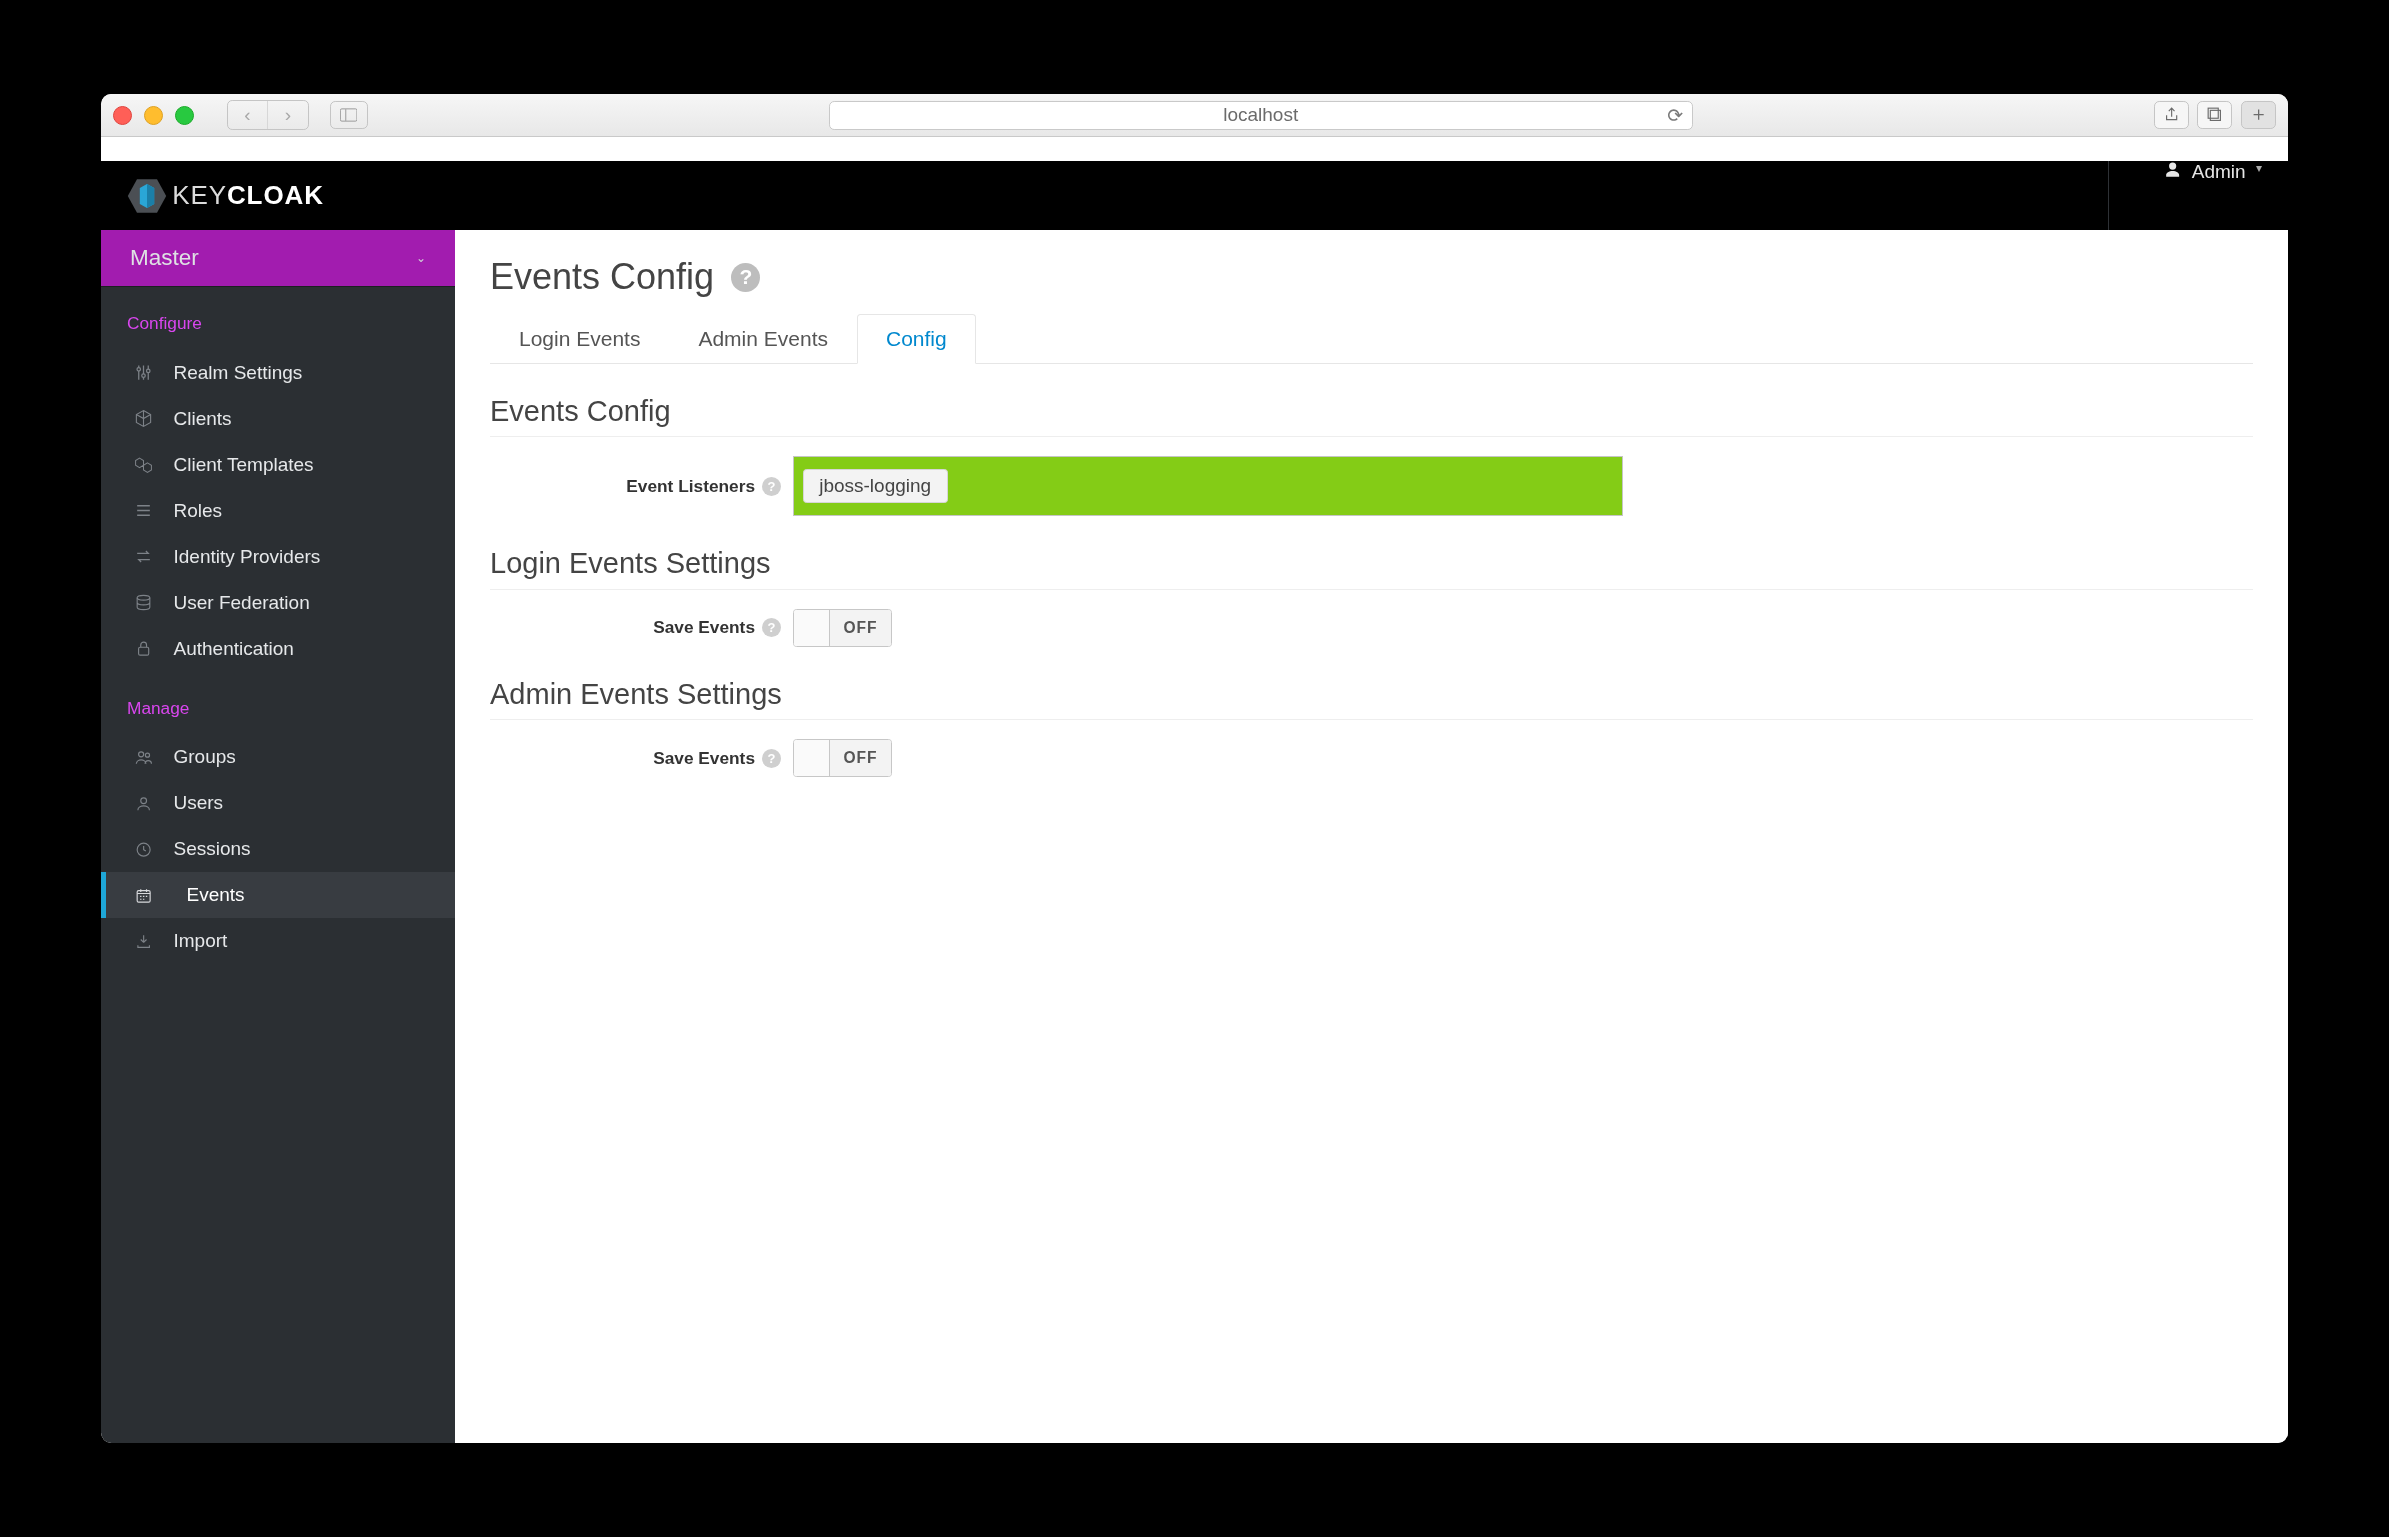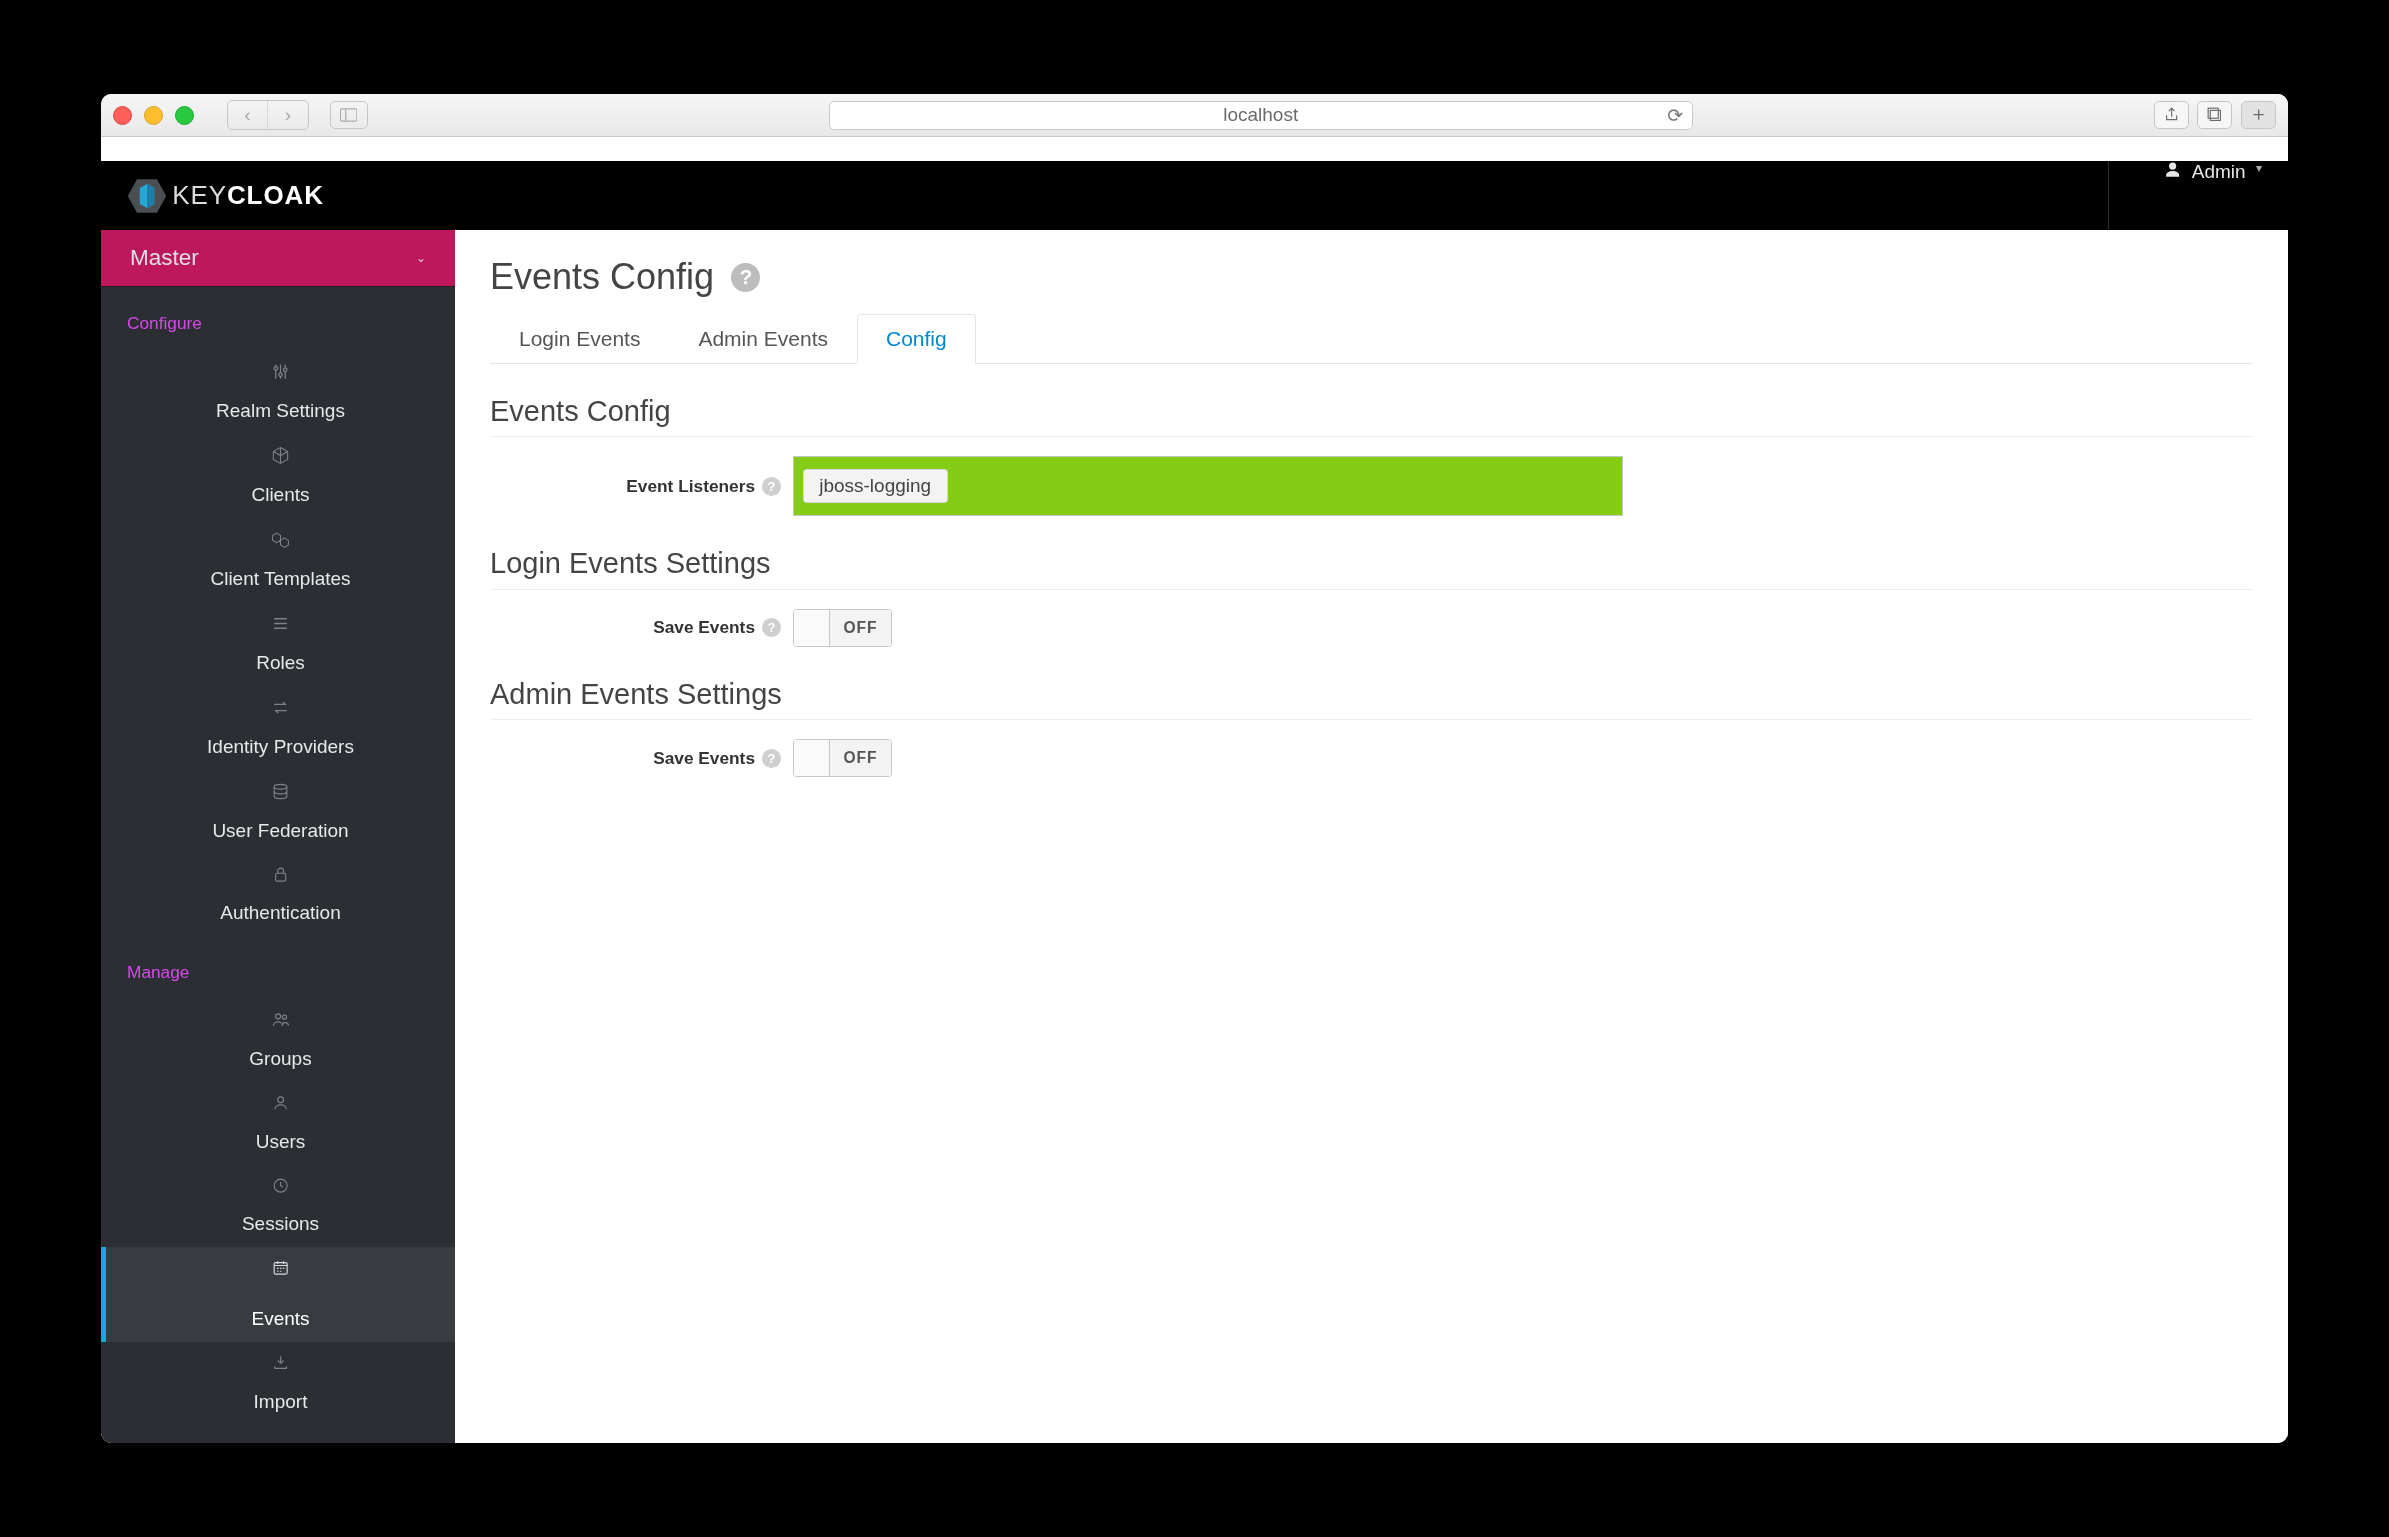--- a/index.html
+++ b/index.html
@@ -97,7 +97,7 @@
   }
   .realm-select{
     height:57px;
-    background:#be185d;
+    background:#a21caf;
     display:flex;align-items:center;justify-content:space-between;
     padding:8px 29px;
     font-size:22.5px;

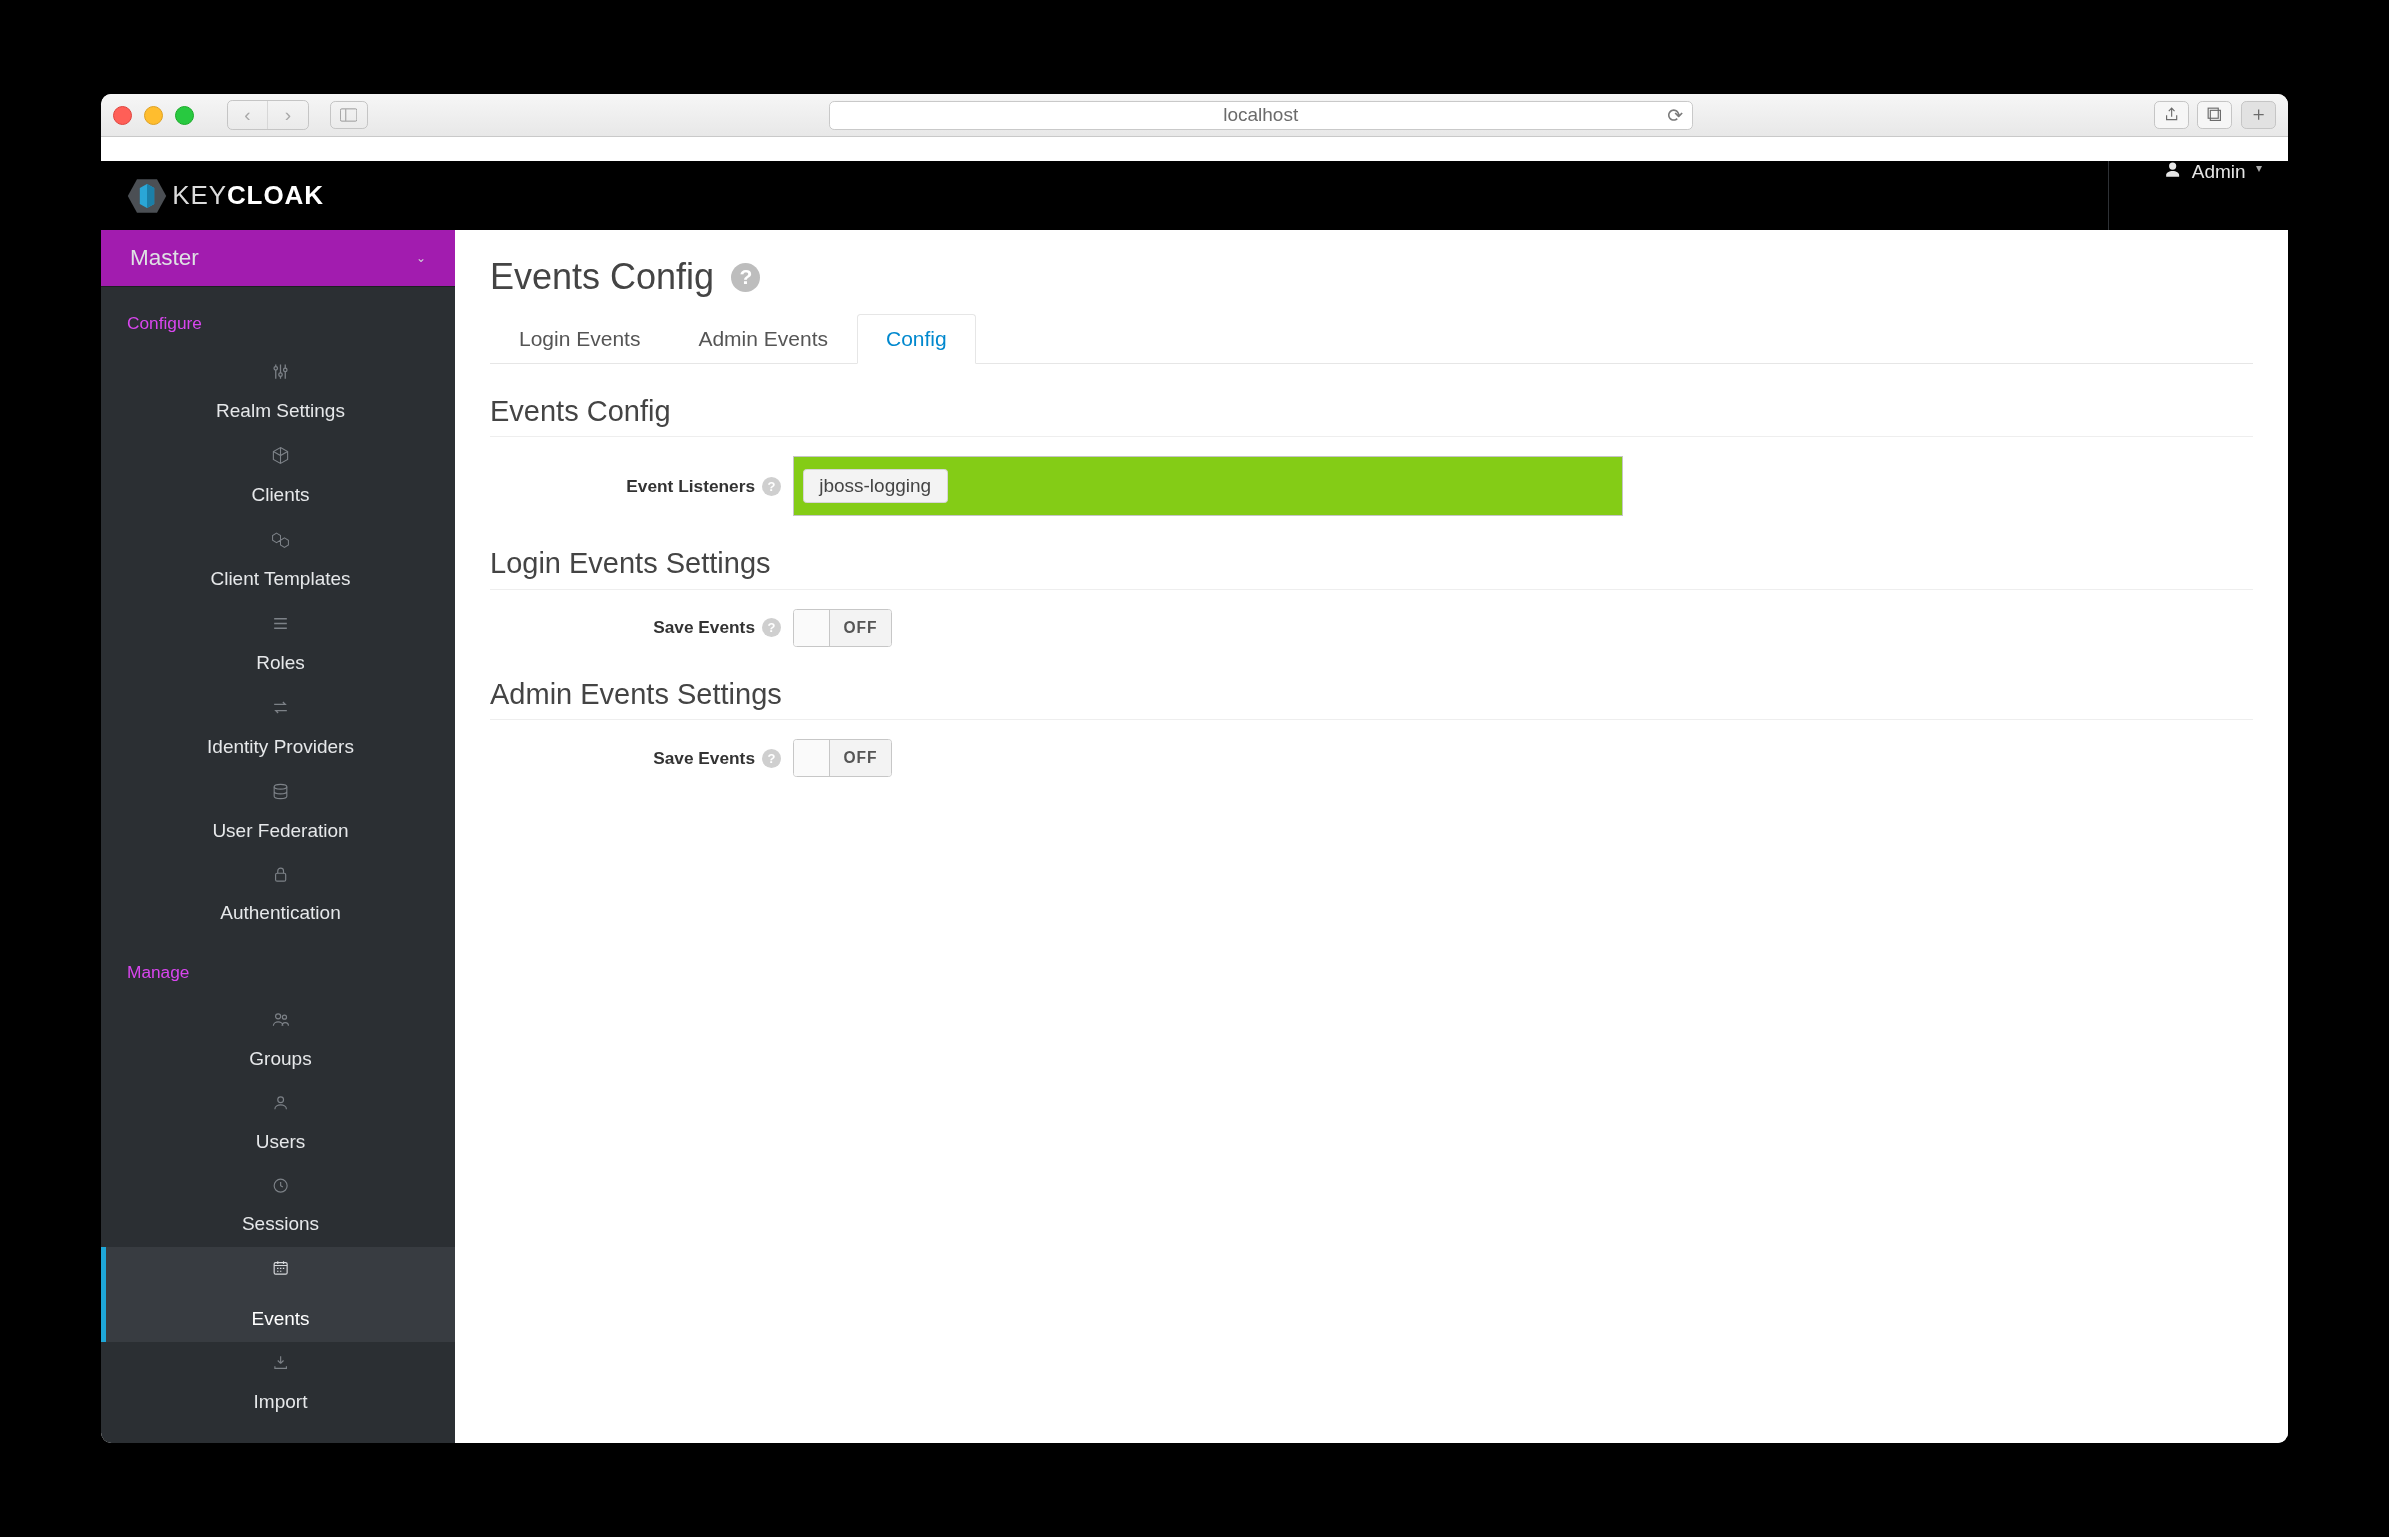--- a/index.html
+++ b/index.html
@@ -115,7 +115,6 @@
     font-size:19px;
     color:#e6e8ea;
     cursor:pointer;
-    flex-direction:column;
   }
   .nav-item .ni-icon{width:22.5px;color:#7d8288;display:flex;justify-content:center;}
   .nav-item.active{

